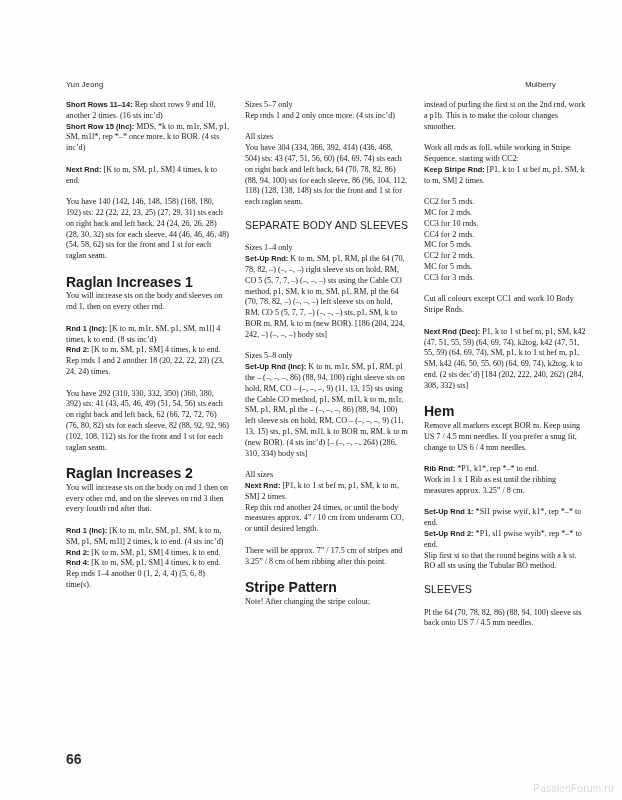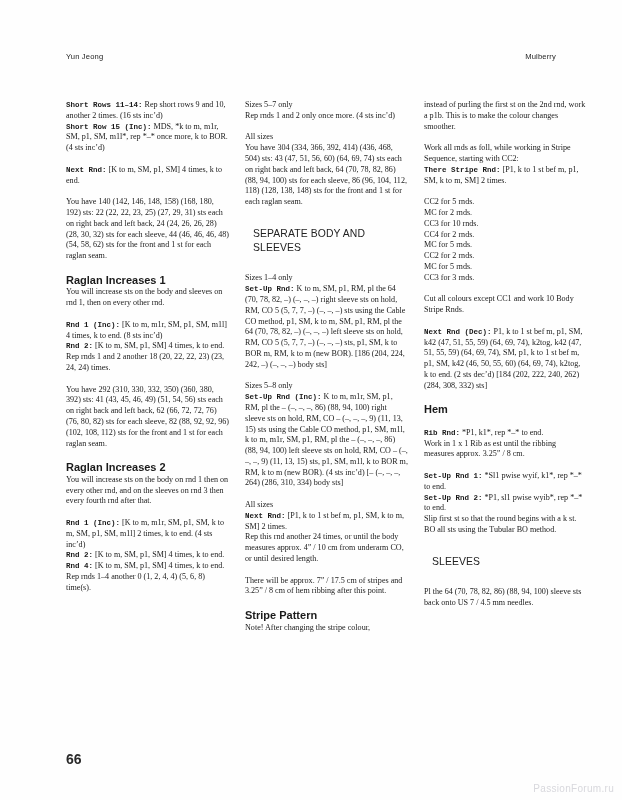--- a/index.html
+++ b/index.html
@@ -37,7 +37,7 @@
     letter-spacing: 0.02em;
     color: #252525;
   }
-  .running-head .rh-left { text-align: left; }
+  .running-head .rh-left { text-align: left; margin-top: 28px; }
   .running-head .rh-right { text-align: right; }
 
   

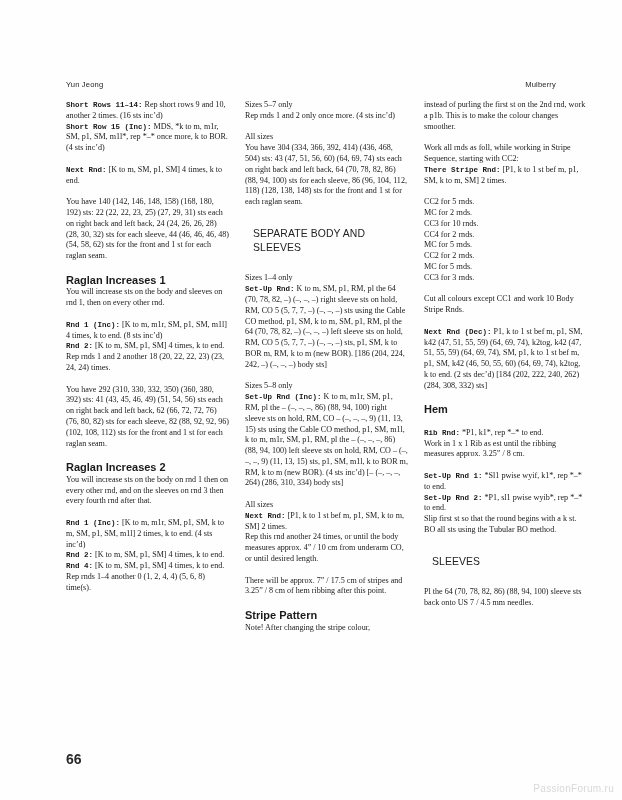--- a/index.html
+++ b/index.html
@@ -65,7 +65,7 @@
   }
   .blank { height: 10.8px; }
 
-  .lbl { font-family: Liberation Mono, monospace; font-weight: bold; font-size: 7.5px; }
+  .lbl { font-family: Liberation Sans, sans-serif; font-weight: bold; font-size: 7.5px; }
   .ital-serif { font-family: "Liberation Serif", serif; }
 
   h2.section {

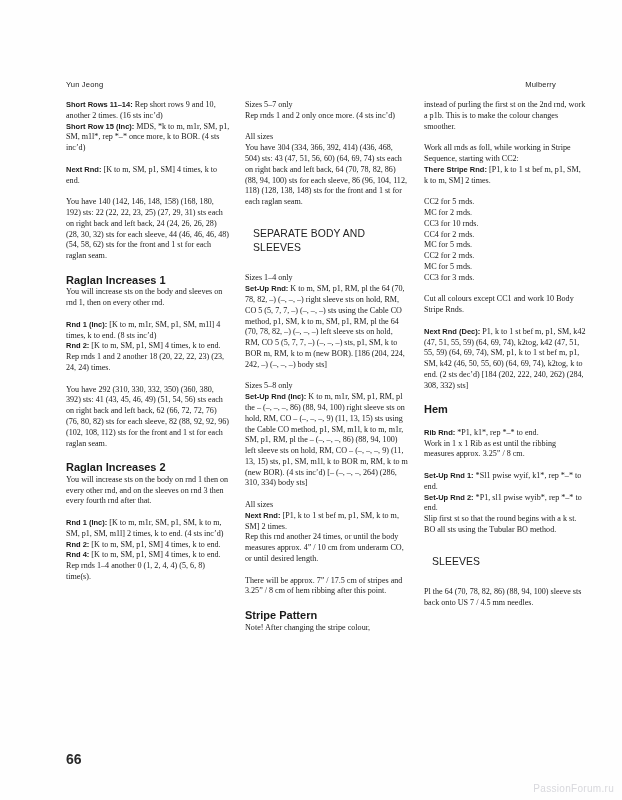--- a/index.html
+++ b/index.html
@@ -173,7 +173,7 @@
         <p>instead of purling the first st on the 2nd rnd, work a p1b. This is to make the colour changes smoother.</p>
         <div class="blank"></div>
         <p>Work all rnds as foll, while working in Stripe Sequence, starting with CC2:</p>
-        <p><span class="lbl">There Stripe Rnd:</span> [P1, k to 1 st bef m, p1, SM, k to m, SM] 2 times.</p>
+        <p><span class="lbl">Keep Stripe Rnd:</span> [P1, k to 1 st bef m, p1, SM, k to m, SM] 2 times.</p>
         <div class="blank"></div>
         <p>CC2 for 5 rnds.</p>
         <p>MC for 2 rnds.</p>

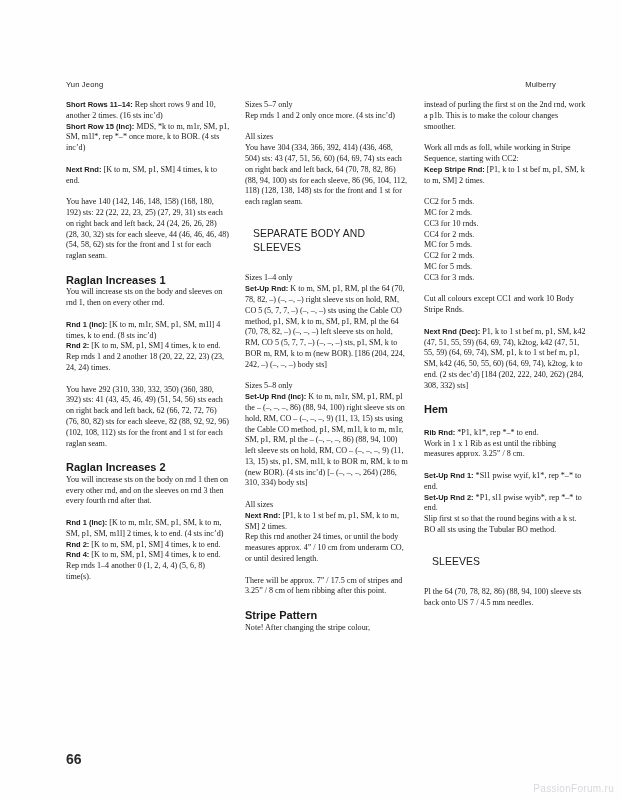--- a/index.html
+++ b/index.html
@@ -73,7 +73,7 @@
     font-weight: 400;
     font-size: 10.4px;
     letter-spacing: 0.01em;
-    margin: 8px;
+    margin: 0;
     padding: 0;
     color: #222;
   }

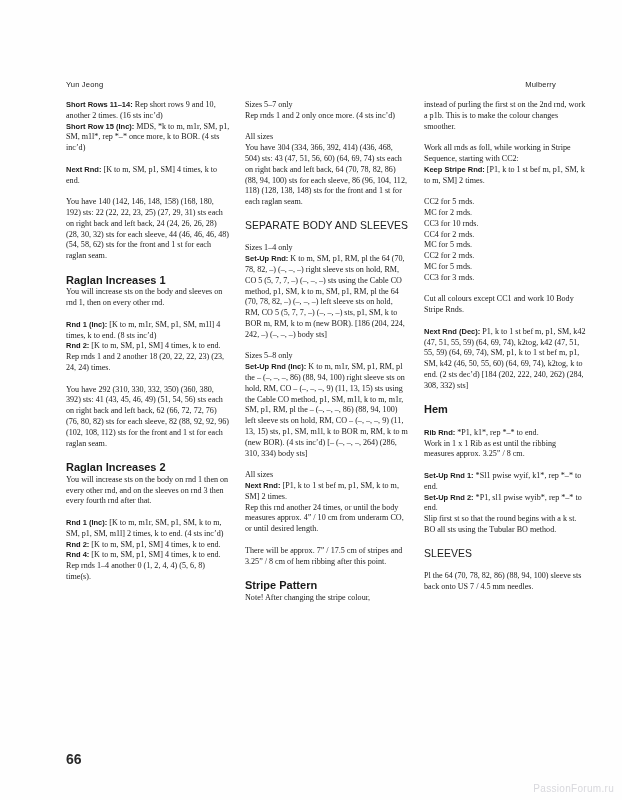--- a/index.html
+++ b/index.html
@@ -80,7 +80,7 @@
   h3.sub {
     font-family: "Liberation Sans", sans-serif;
     font-weight: bold;
-    font-size: 11px;
+    font-size: 14px;
     margin: 0;
     padding: 0;
     color: #1a1a1a;

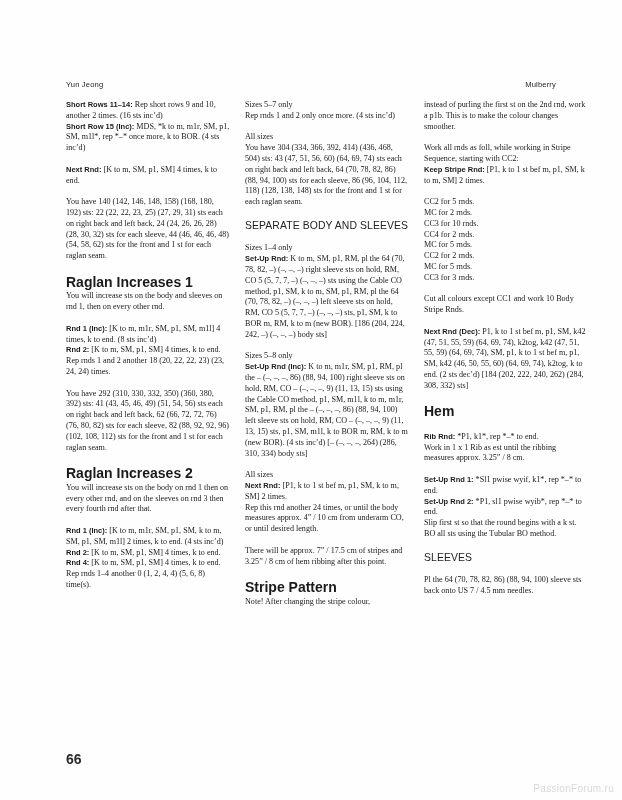--- a/index.html
+++ b/index.html
@@ -189,6 +189,7 @@
         <p><span class="lbl">Next Rnd (Dec):</span> P1, k to 1 st bef m, p1, SM, k42 (47, 51, 55, 59) (64, 69, 74), k2tog, k42 (47, 51, 55, 59) (64, 69, 74), SM, p1, k to 1 st bef m, p1, SM, k42 (46, 50, 55, 60) (64, 69, 74), k2tog, k to end. (2 sts dec’d) [184 (202, 222, 240, 262) (284, 308, 332) sts]</p>
         <div class="blank"></div>
         <h3 class="sub">Hem</h3>
+        <p>Remove all markers except BOR m. Keep using US 7 / 4.5 mm needles. If you prefer a snug fit, change to US 6 / 4 mm needles.</p>
         <div class="blank"></div>
         <p><span class="lbl">Rib Rnd:</span> *P1, k1*, rep *–* to end.</p>
         <p>Work in 1 x 1 Rib as est until the ribbing measures approx. 3.25” / 8 cm.</p>

